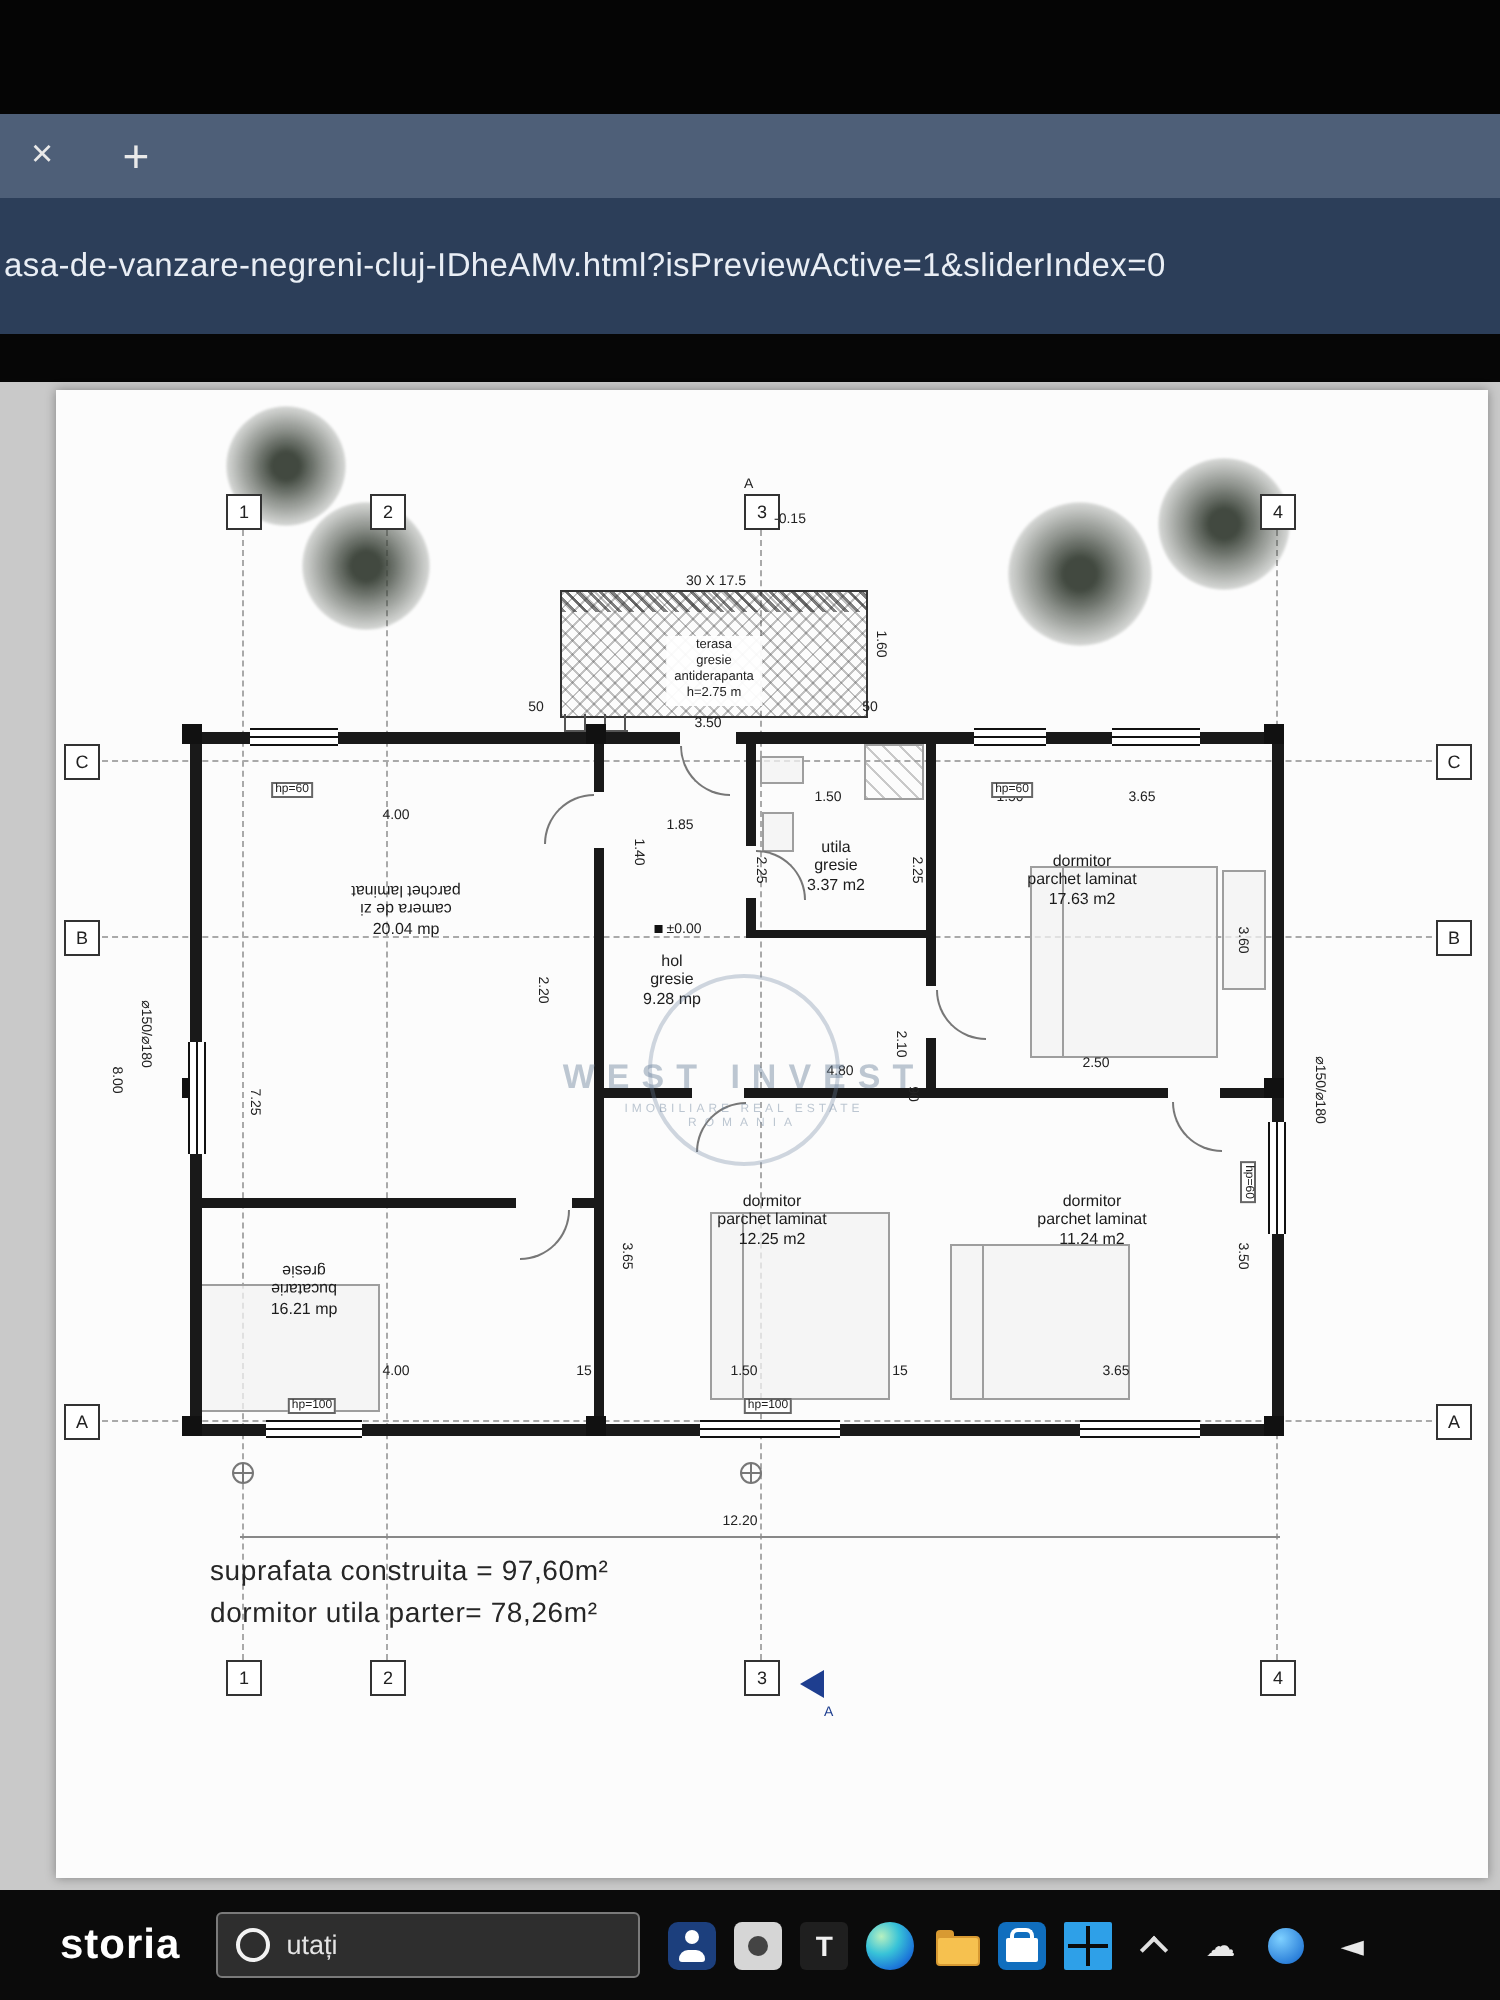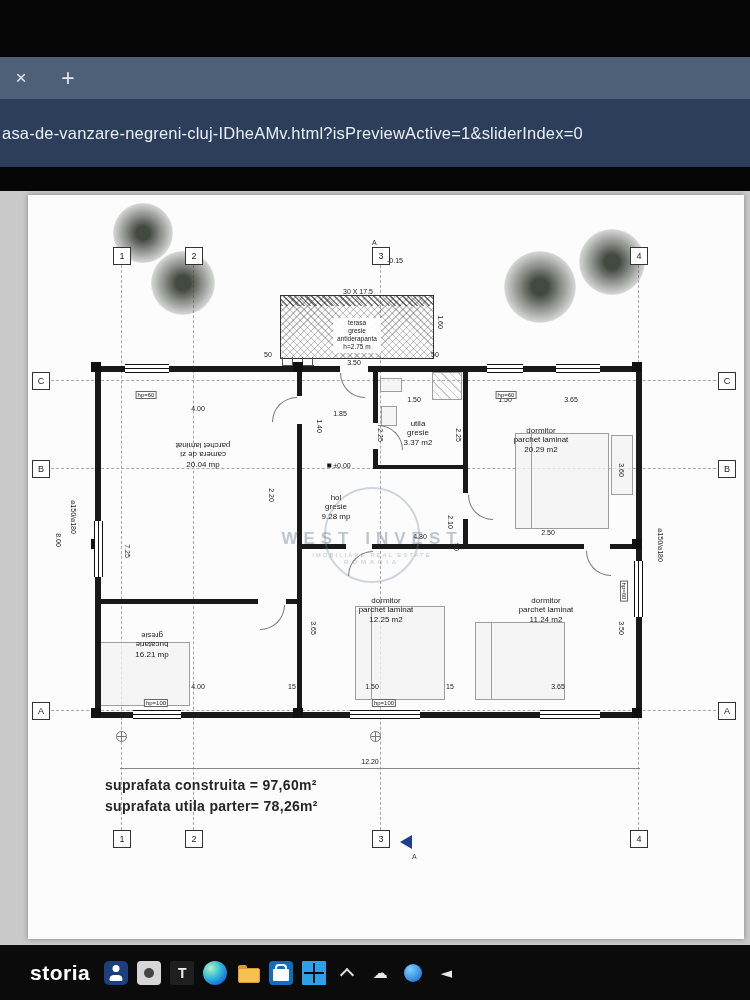--- a/index.html
+++ b/index.html
@@ -304,7 +304,7 @@
           <div>dormitor</div>
           <div>parchet laminat</div>
         </div>
-        <div class="rarea">20.29 m2</div>
+        <div class="rarea">17.63 m2</div>
       </div>
       <div class="room" style="left: 358px; top: 415px;">
         <div class="rname">

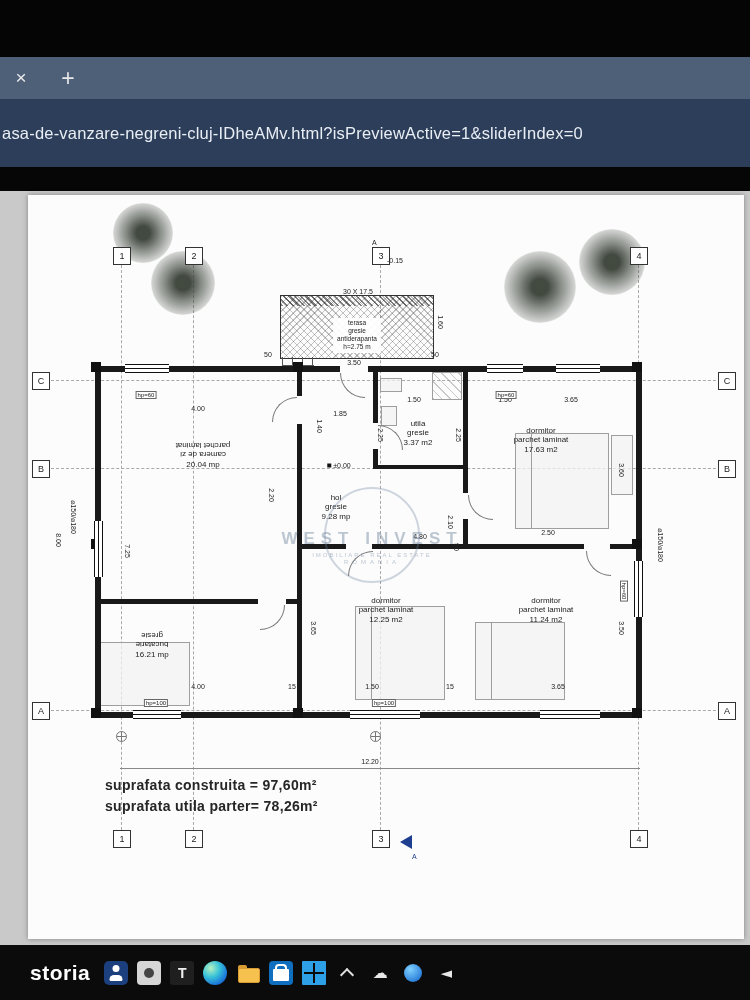--- a/index.html
+++ b/index.html
@@ -285,7 +285,7 @@
         </div>
         <div class="rarea">16.21 mp</div>
       </div>
-      <div class="room" style="left: 308px; top: 312px;">
+      <div class="room" style="left: 308px; top: 295px;">
         <div class="rname">
           <div>hol</div>
           <div>gresie</div>

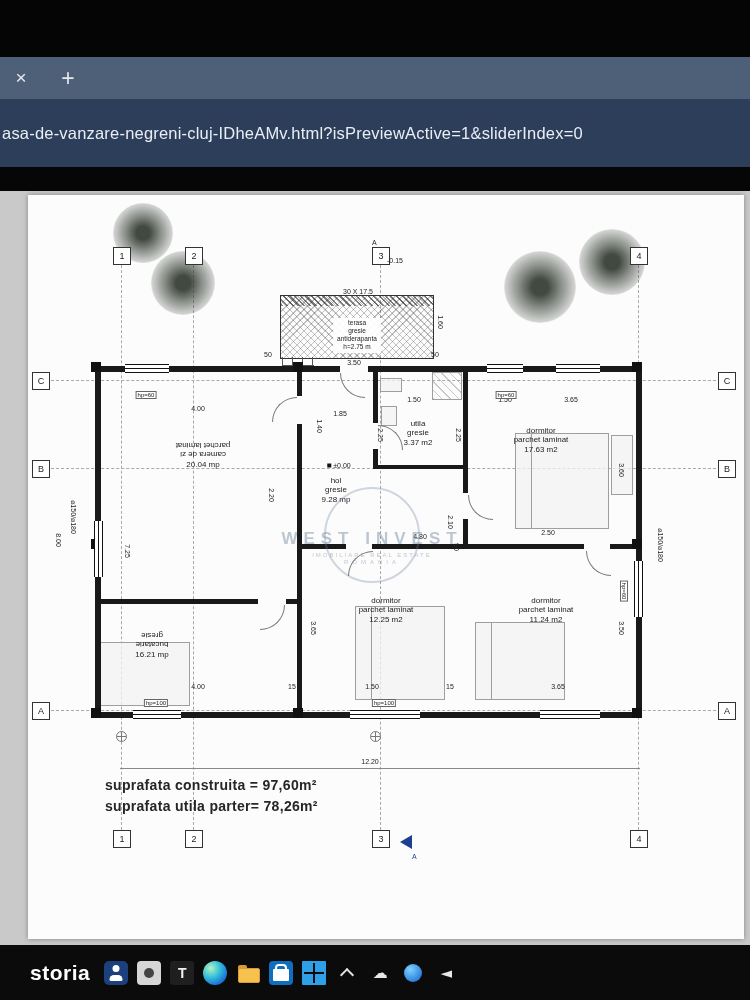--- a/index.html
+++ b/index.html
@@ -69,7 +69,7 @@
   #wm-sub1{font-size:6px;letter-spacing:2px;margin-top:3px}
   #wm-sub2{font-size:6px;letter-spacing:4px;margin-top:1px}
 
-  #summary{position:absolute;left:77px;top:580px;font-size:14px;font-weight:bold;color:#262626;
+  #summary{position:absolute;left:77px;top:580px;font-size:14px;font-weight:normal;color:#262626;
       line-height:1.5;letter-spacing:.3px;z-index:4}
 
   #marker-top-tri{position:absolute;left:344px;top:56px;width:0;height:0;z-index:4;

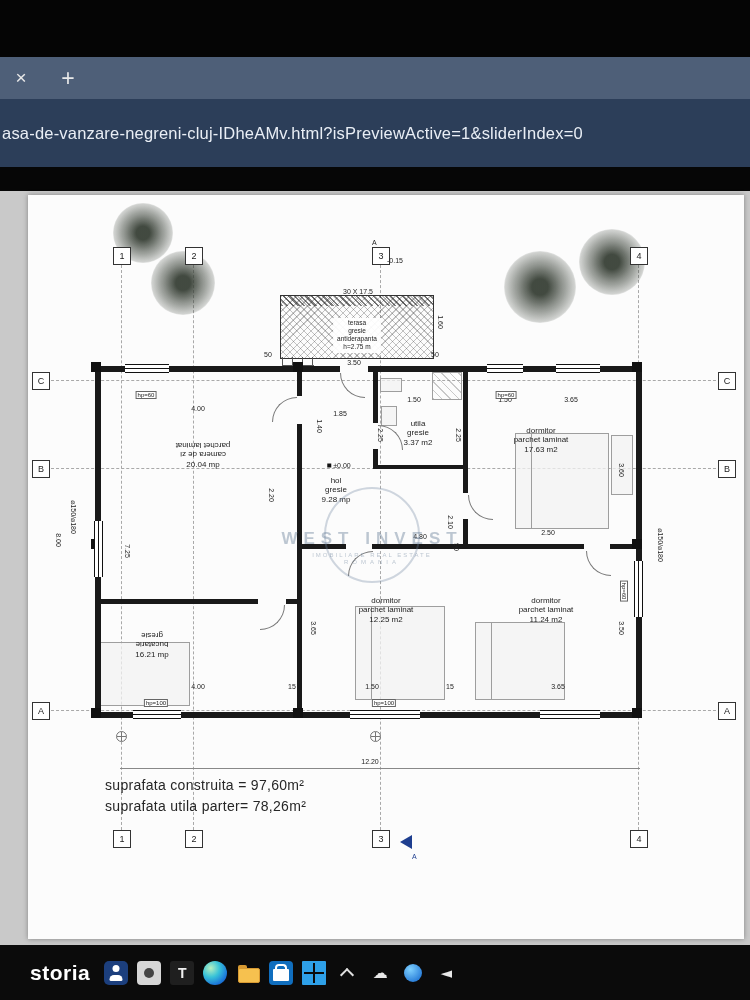--- a/index.html
+++ b/index.html
@@ -208,7 +208,7 @@
 
     <div id="summary">
       <div>suprafata construita = 97,60m²</div>
-      <div>suprafata utila parter= 78,26m²</div>
+      <div>dormitor utila parter= 78,26m²</div>
     </div>
 
     <div id="marker-top-label">A</div>

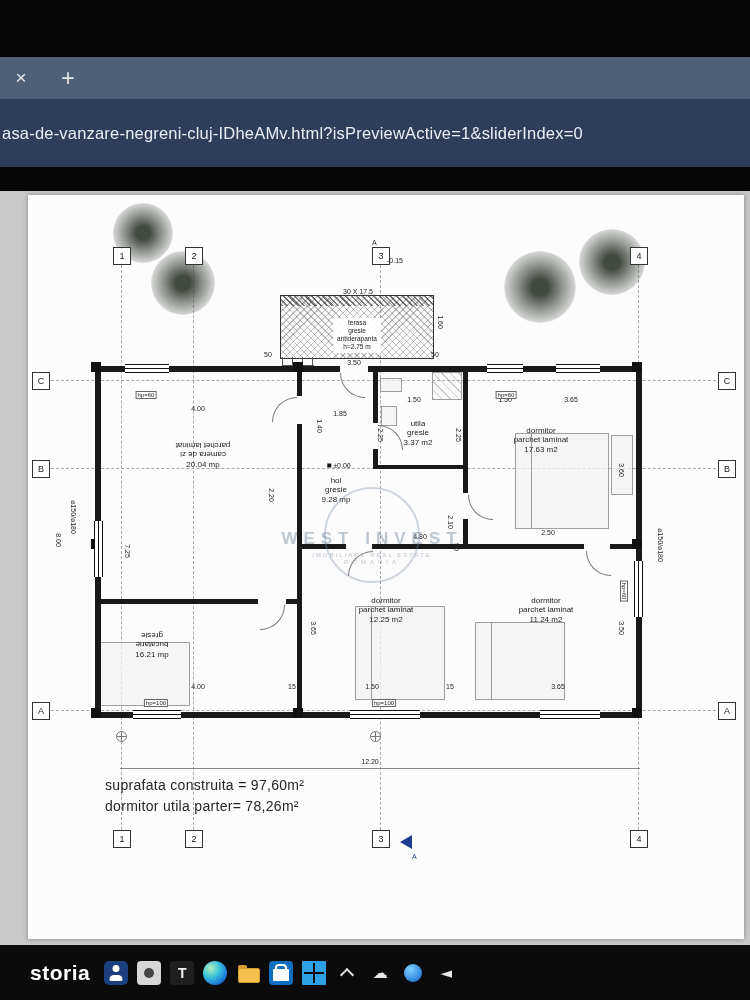--- a/index.html
+++ b/index.html
@@ -325,6 +325,9 @@
 
 <div id="taskbar">
   <div id="brand">storia</div>
+  <div id="tb-search">
+    <span>utați</span>
+  </div>
   <div id="tb-icons">
       <div class="tbicon tb-person"></div>
       <div class="tbicon tb-camera"></div>

